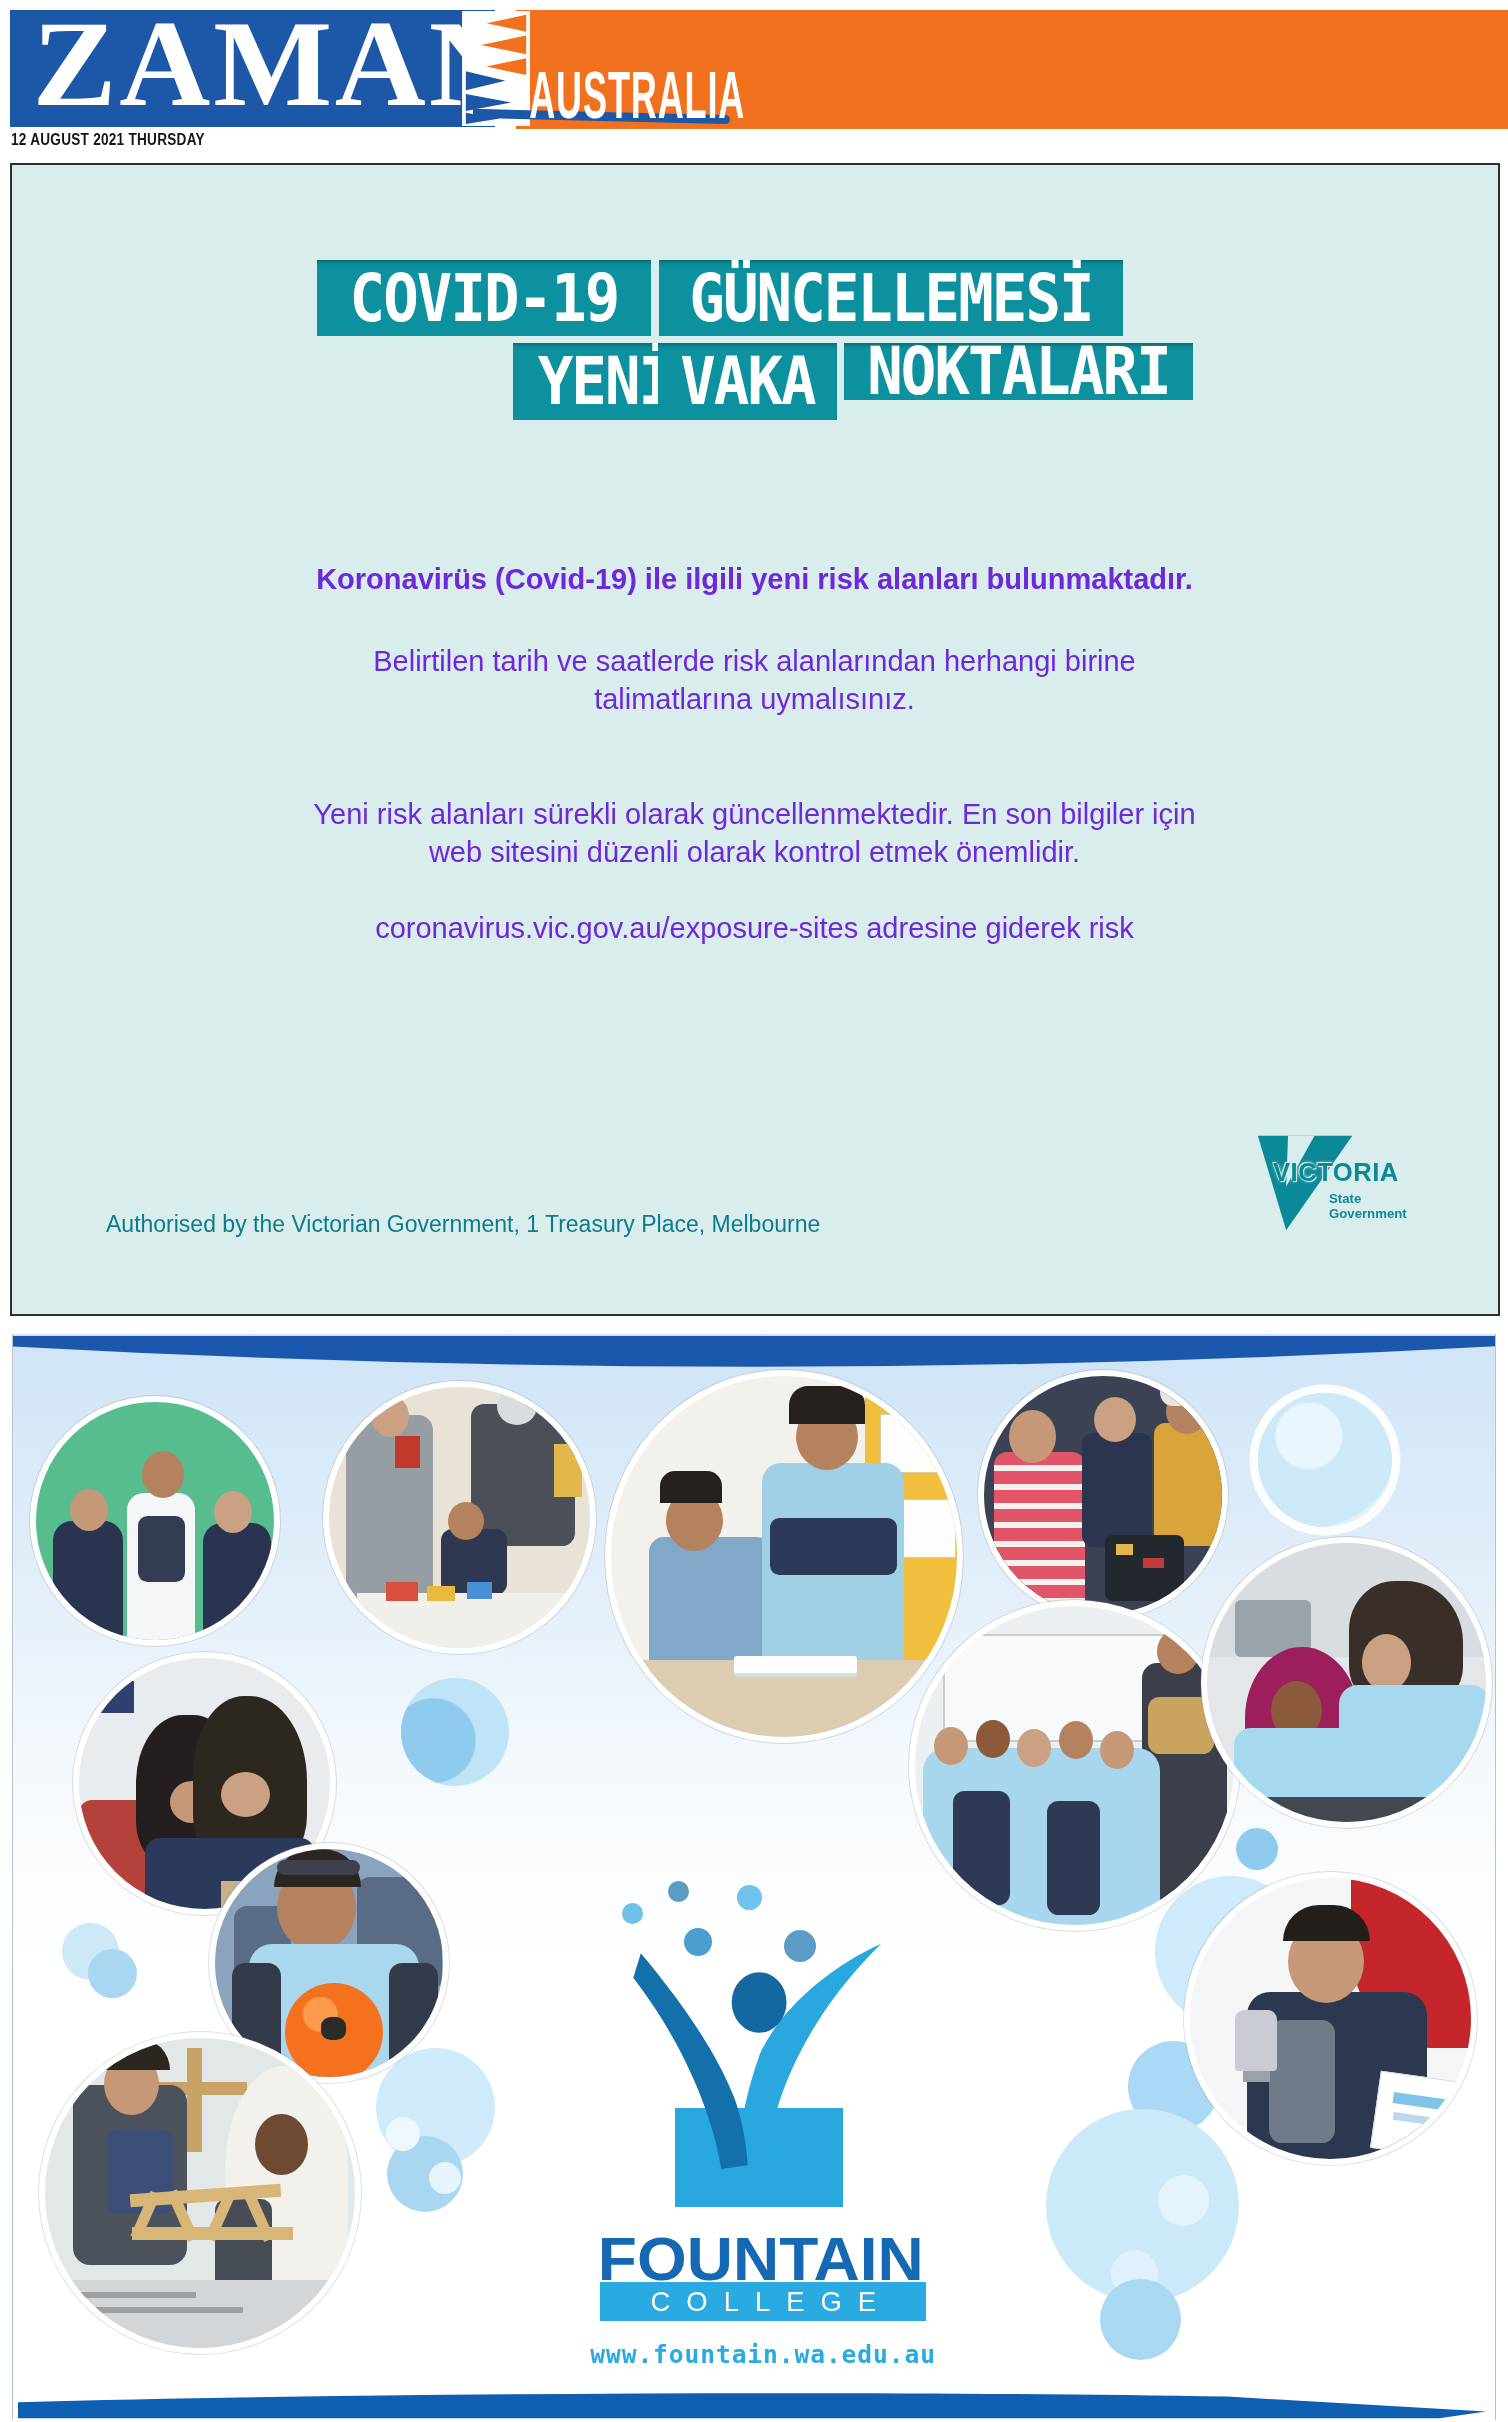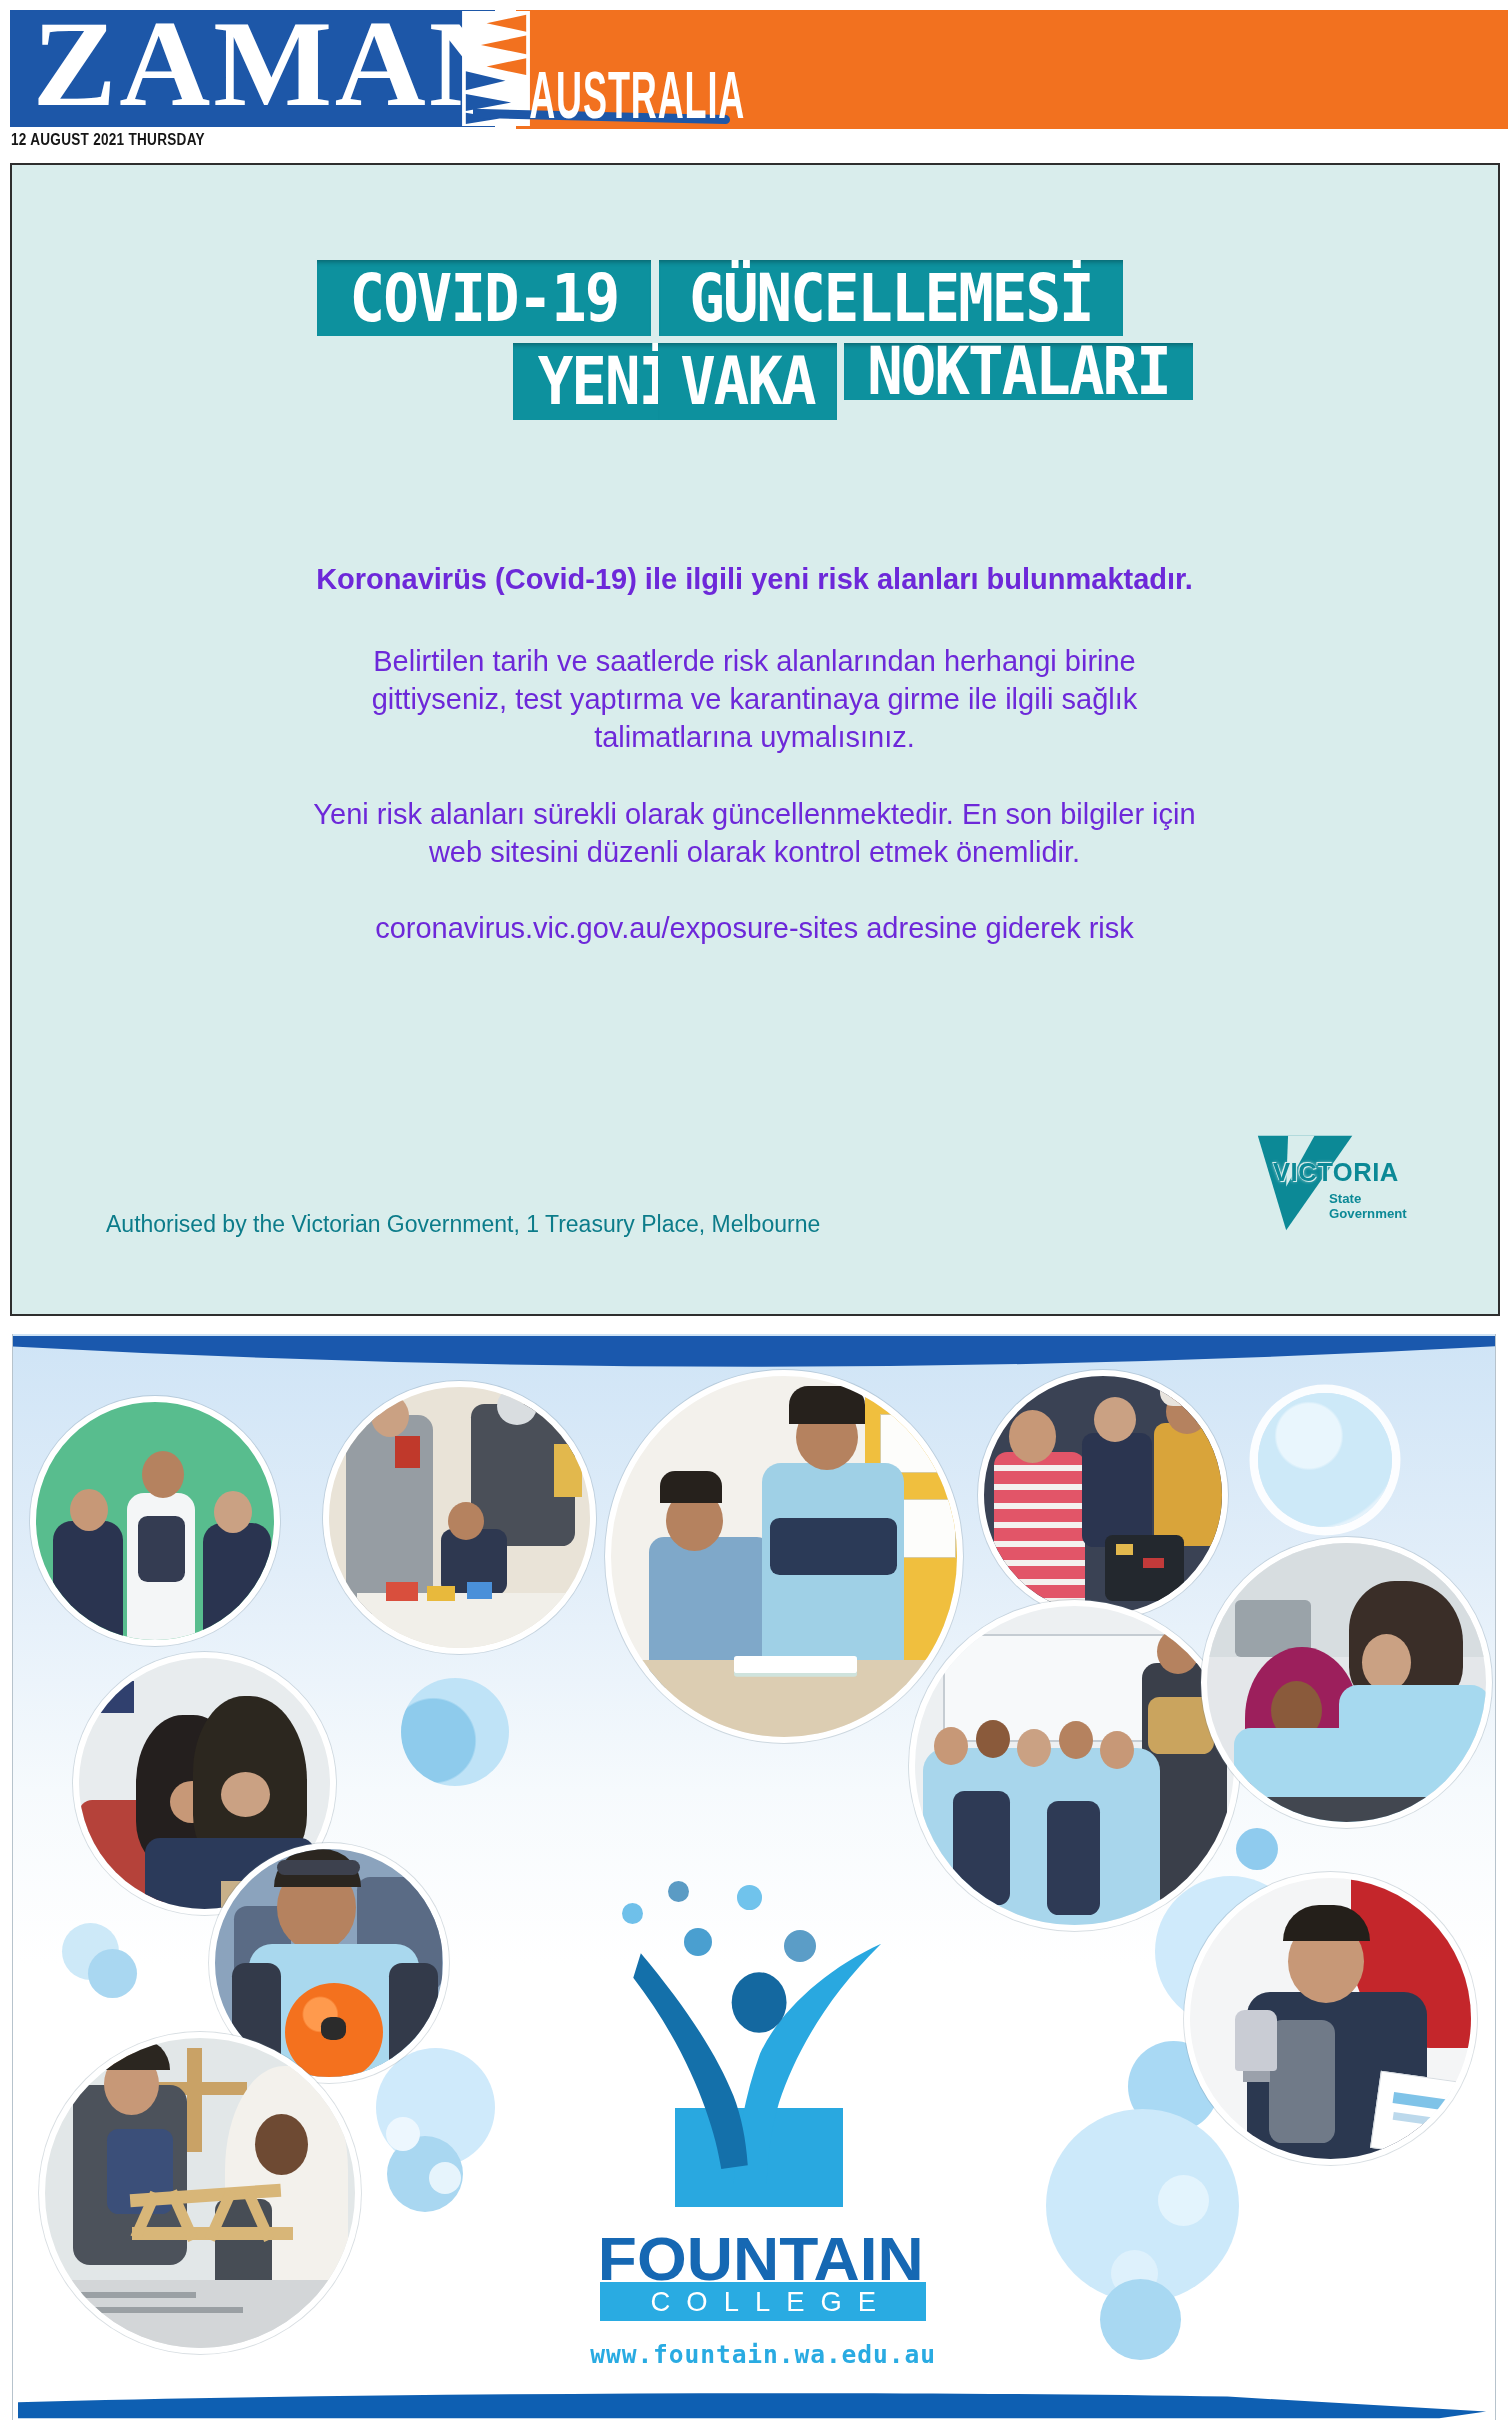--- a/index.html
+++ b/index.html
@@ -93,7 +93,6 @@
 
   <div class="teal-p" style="top:642px;">
     <div>Belirtilen tarih ve saatlerde risk alanlarından herhangi birine</div>
-    <div>gittiyseniz, test yaptırma ve karantinaya girme ile ilgili sağlık</div>
     <div>talimatlarına uymalısınız.</div>
   </div>
 

